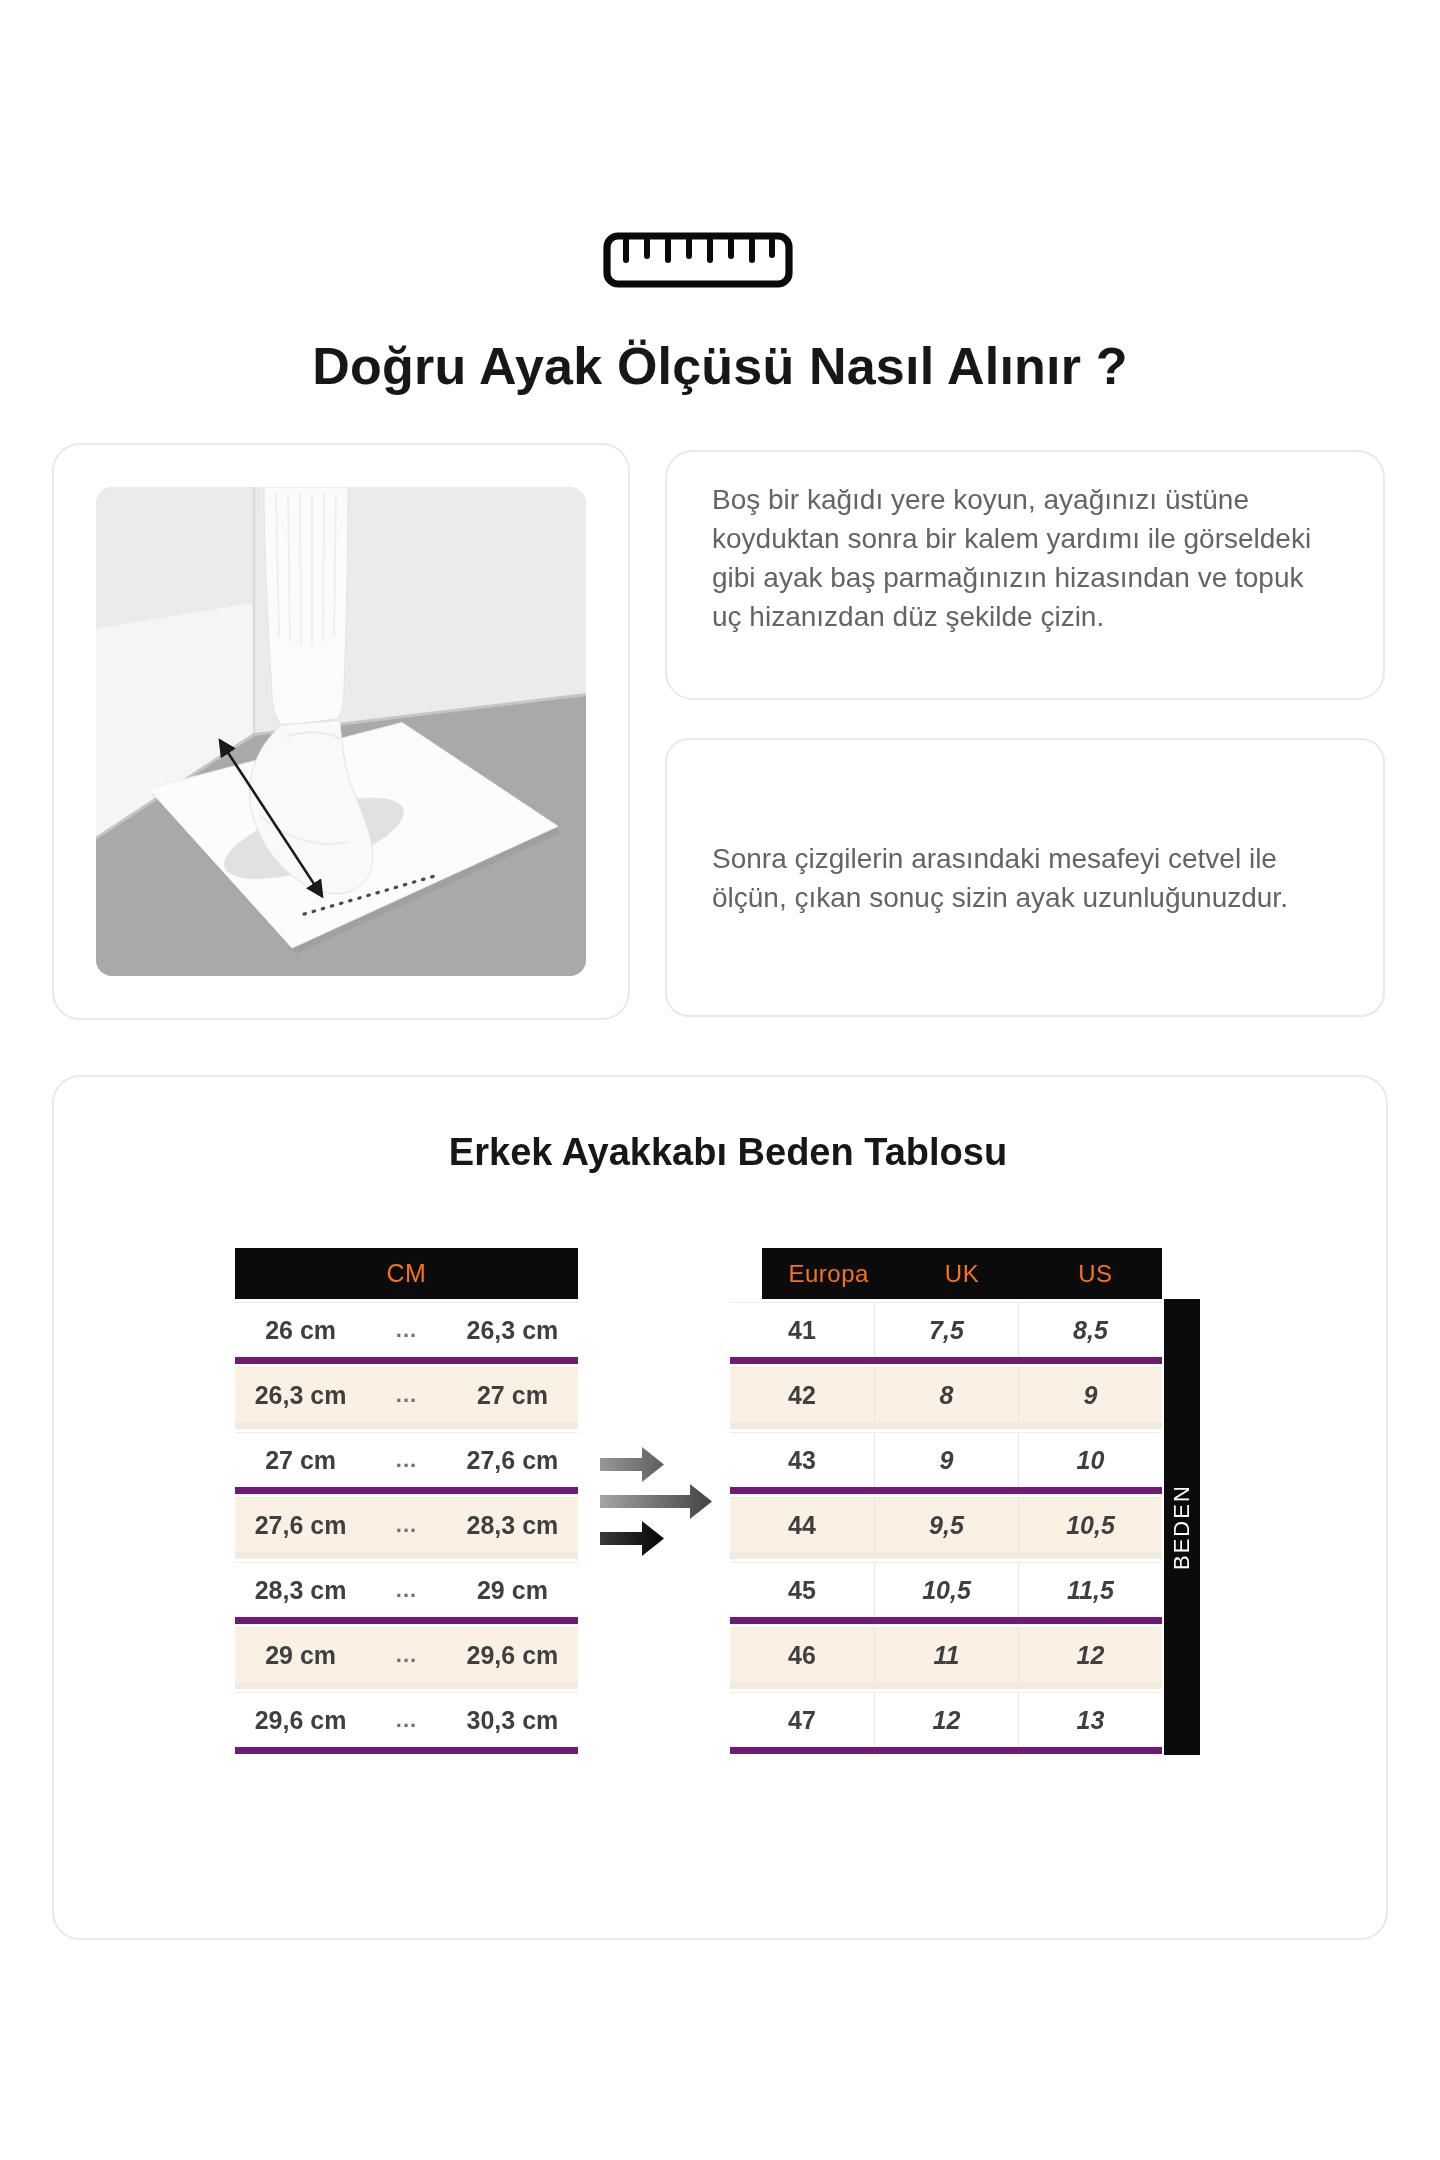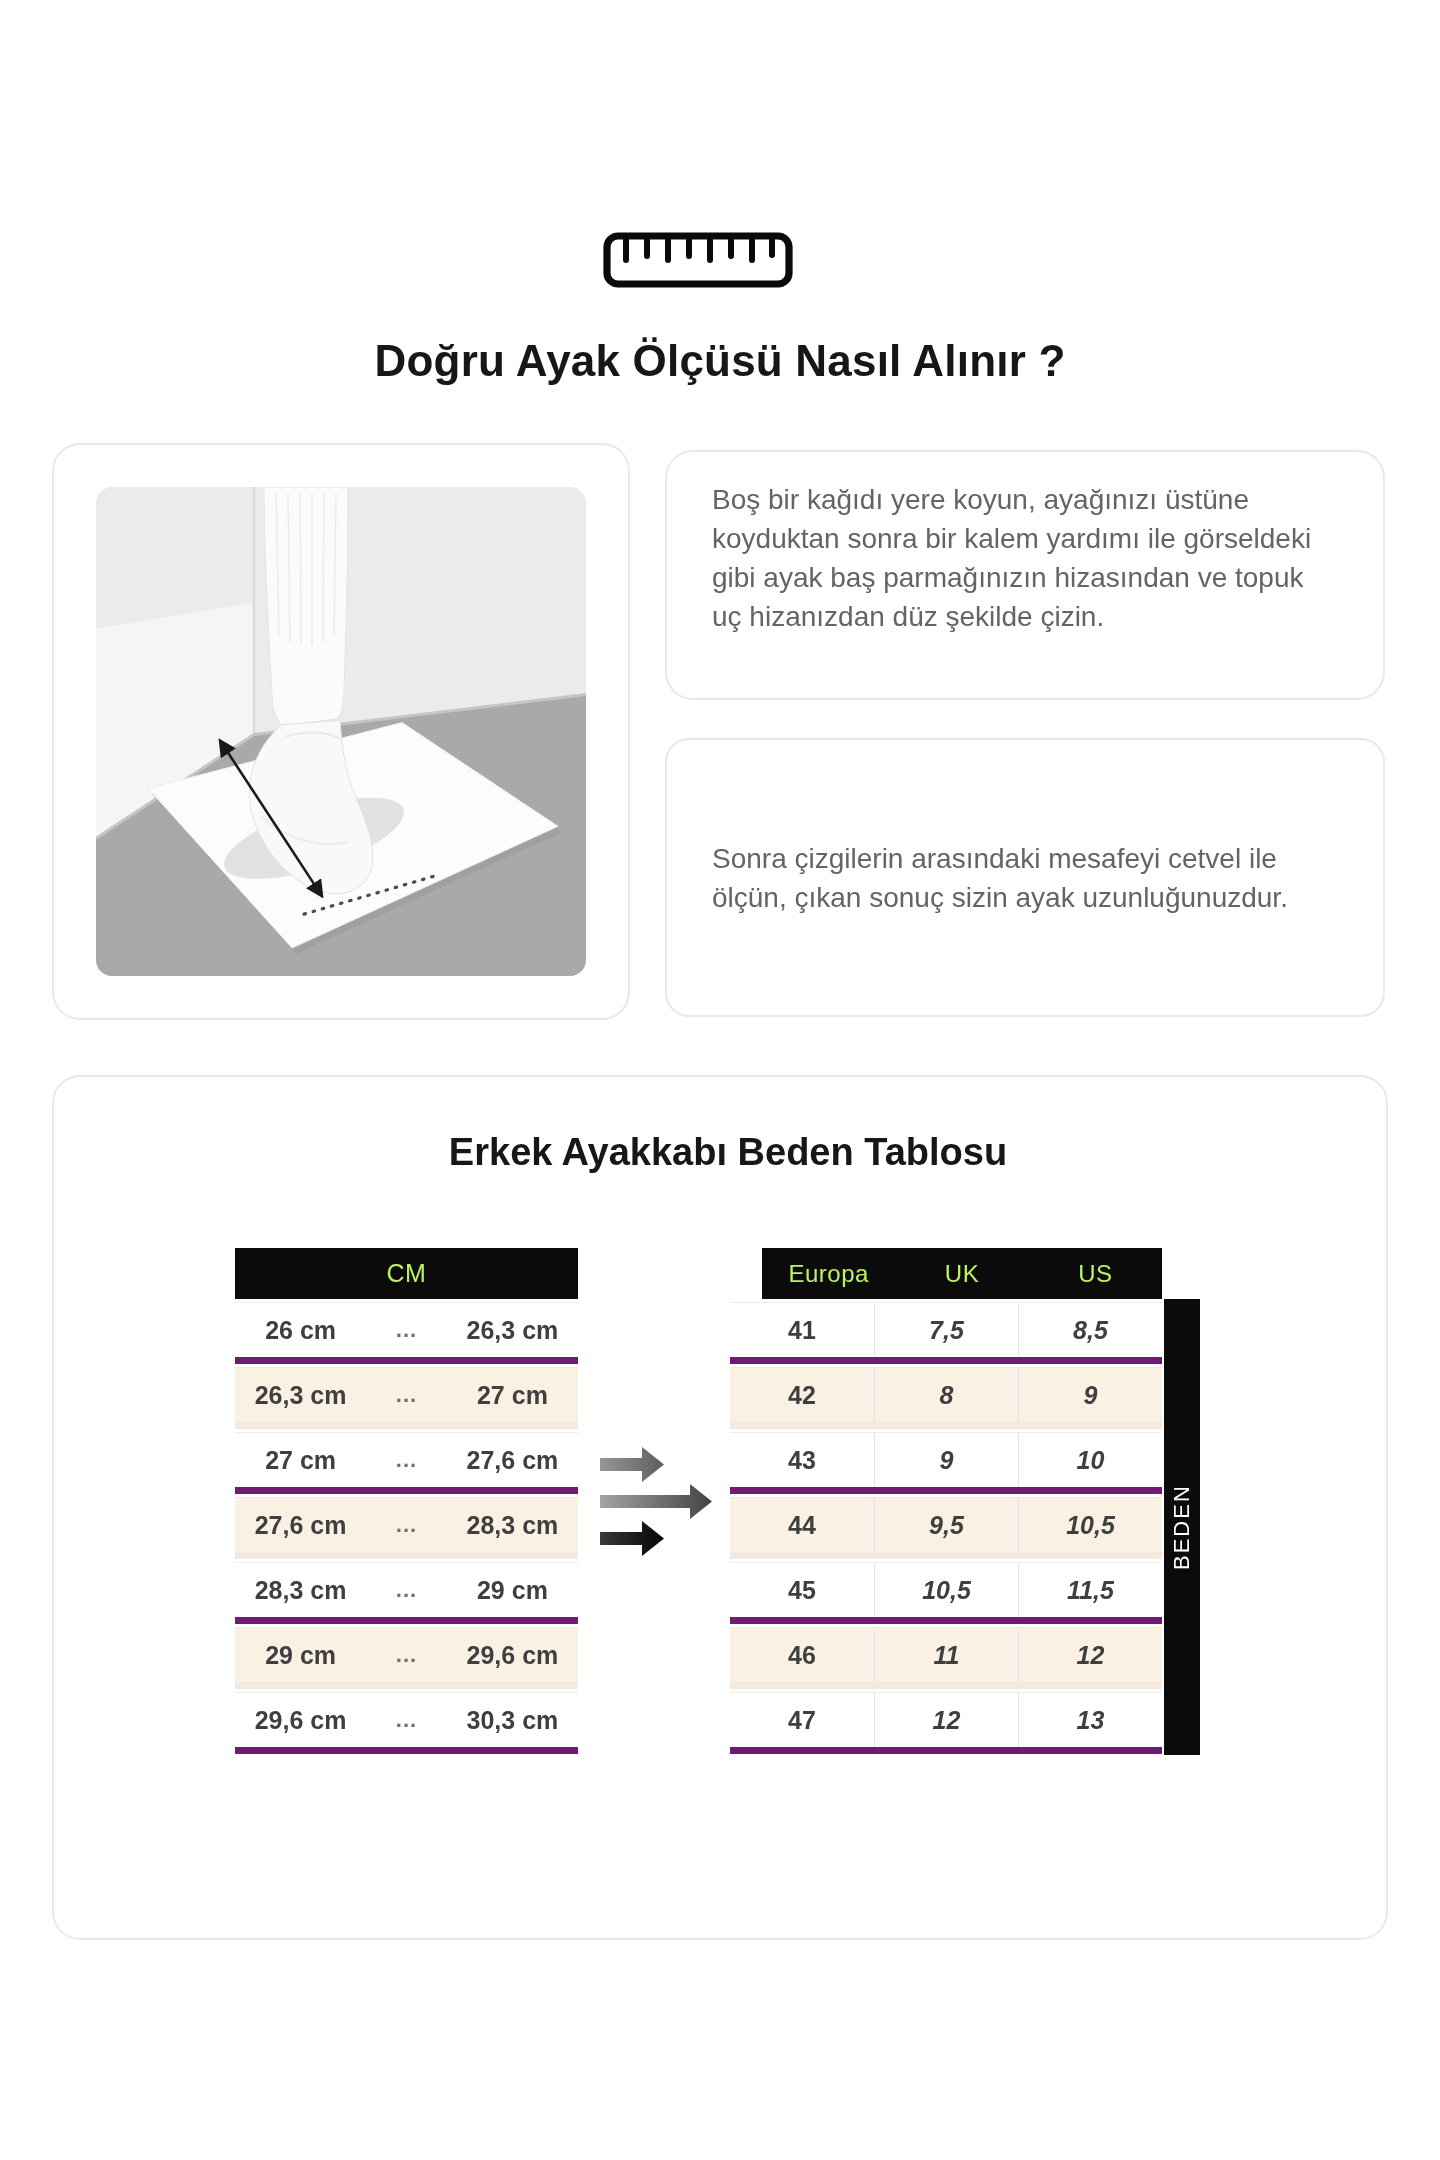--- a/index.html
+++ b/index.html
@@ -23,7 +23,7 @@
   
   .main-title{
     position:absolute;left:0;top:336px;width:100%;margin:0;text-align:center;
-    font-size:44px;font-weight:700;color:var(--title-color);letter-spacing:.2px;
+    font-size:52px;font-weight:700;color:var(--title-color);letter-spacing:.2px;
   }
   
   .photo-card{

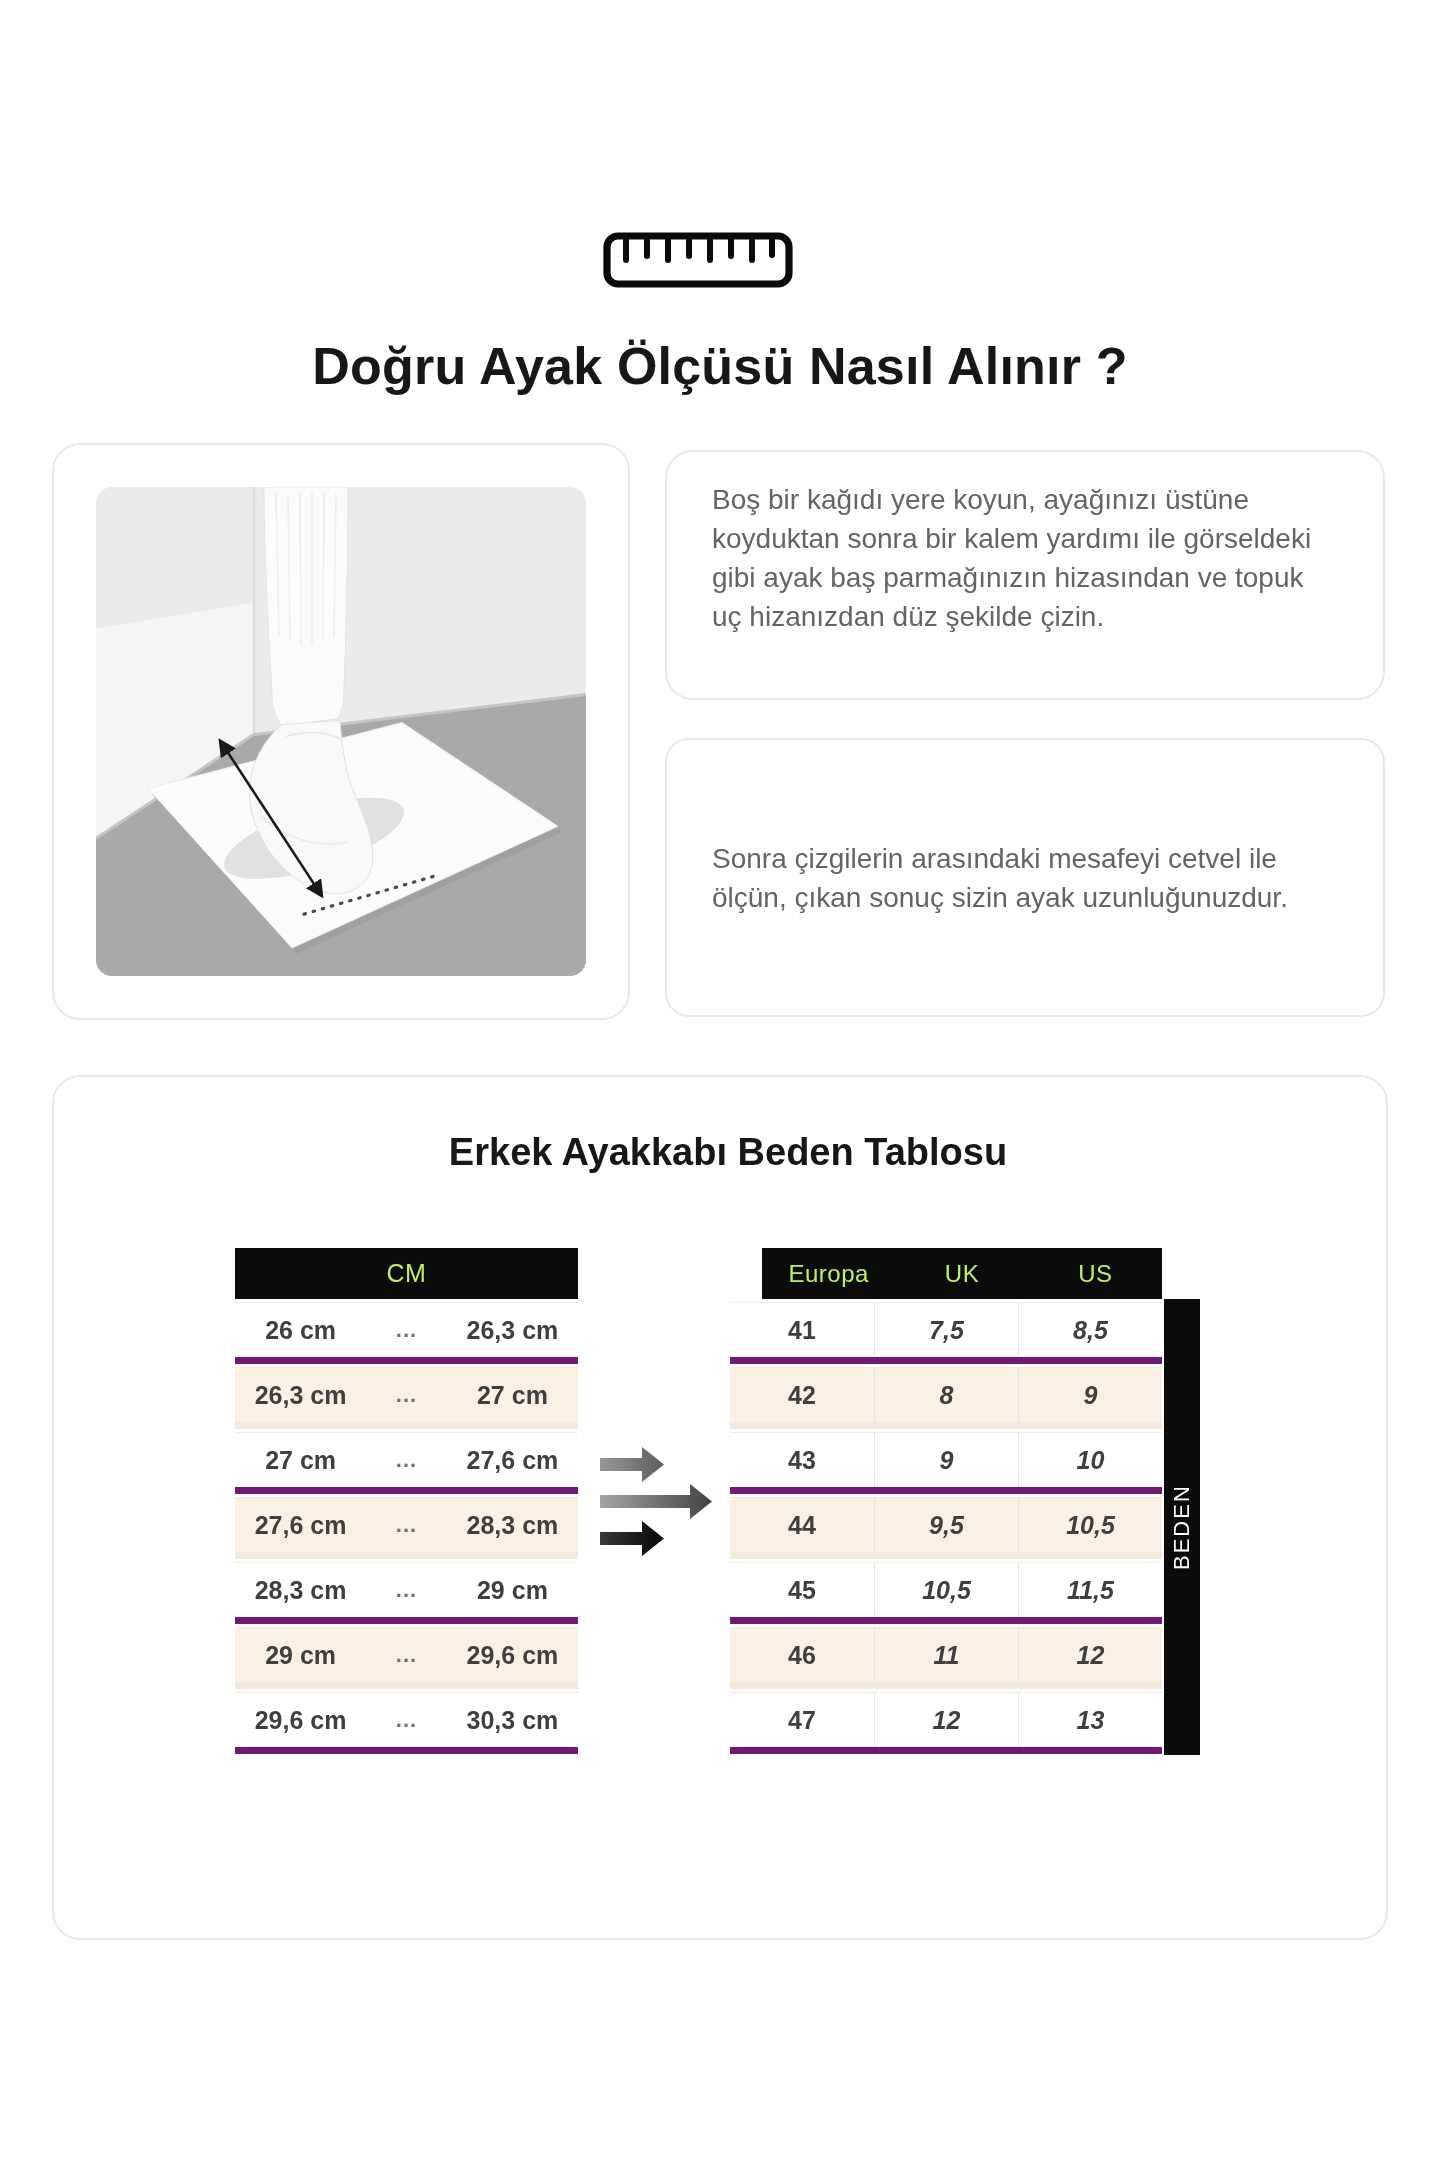--- a/index.html
+++ b/index.html
@@ -50,7 +50,7 @@
     font-size:38px;font-weight:700;color:var(--title-color);
   }
   .t-header{
-    height:51px;margin-bottom:3px;background:var(--table-header-bg);color:#bef264;
+    height:51px;margin-bottom:3px;background:var(--table-header-bg);color:#f97316;
     display:flex;align-items:center;justify-content:center;
     font-size:25px;font-weight:400;letter-spacing:.5px;
   }

